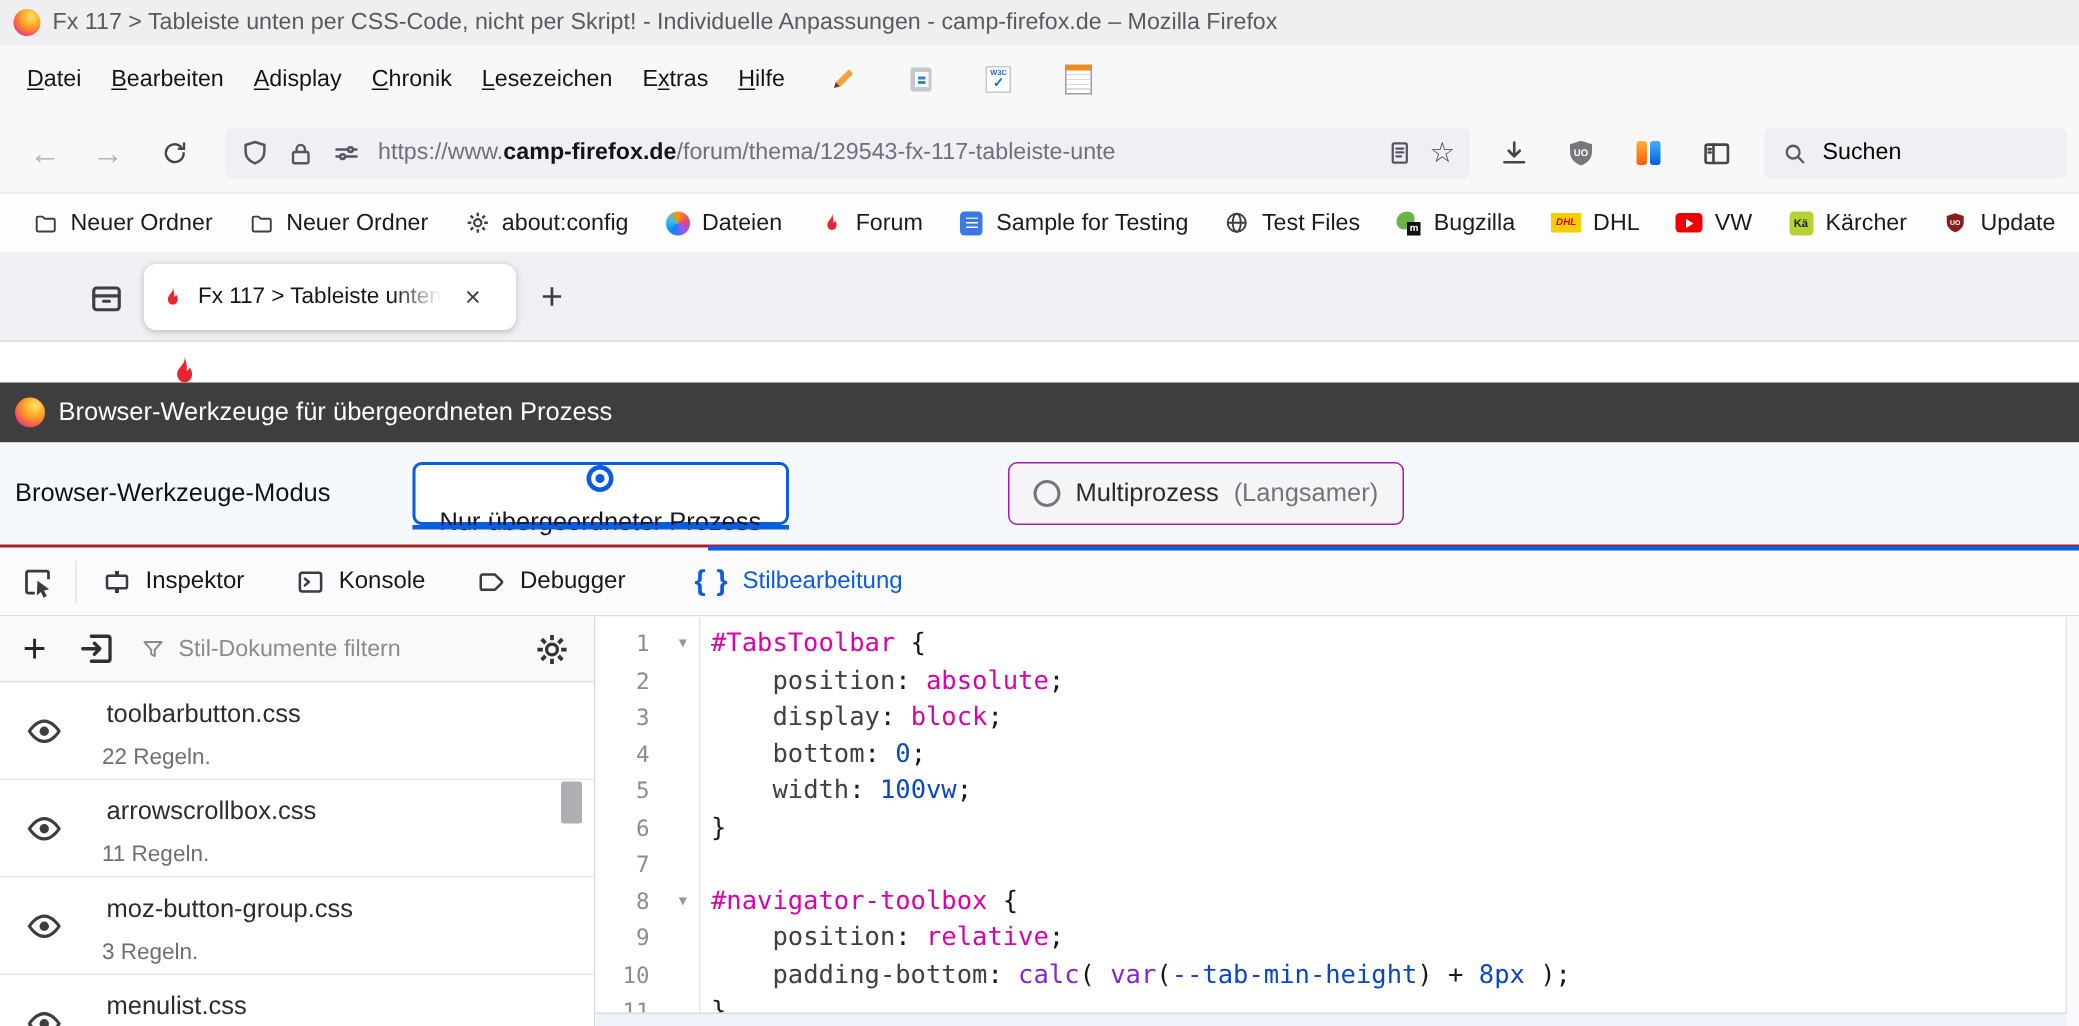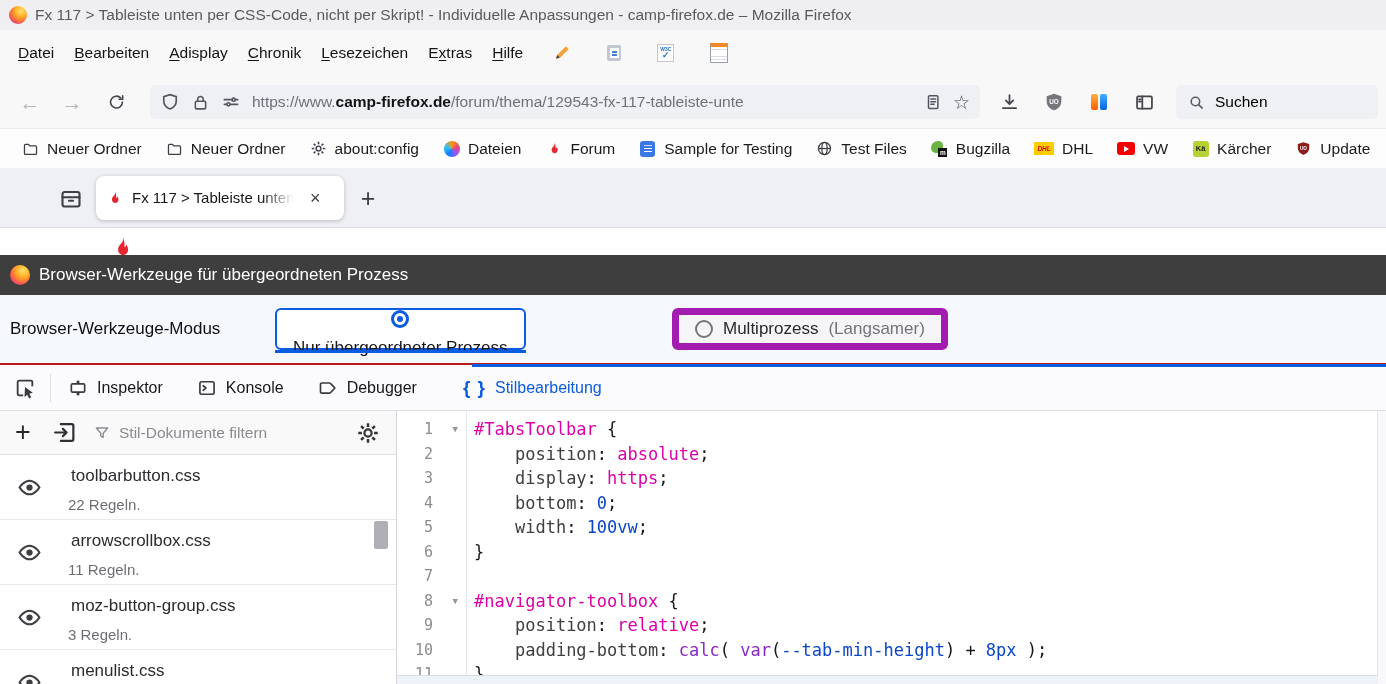--- a/index.html
+++ b/index.html
@@ -101,7 +101,7 @@
   .pill .note{color:#73737c;}
   .pill-on{left:275px;background:#fff;border:2px solid #0a5ce0;position:absolute;flex-direction:column;}
   .pill-on::after{content:'';position:absolute;left:-2px;right:-2px;bottom:-5px;height:3px;background:#0a5ce0;}
-  .pill-off{left:672px;background:#f5f5f7;border:7px solid #a21caf;color:#2a2a2e;}
+  .pill-off{left:672px;background:#f5f5f7;border:1px solid #a21caf;color:#2a2a2e;}
   .radio-on{width:18px;height:18px;border-radius:50%;background:#0a5ce0;position:relative;flex:none;}
   .radio-on::after{content:'';position:absolute;inset:3px;background:#fff;border-radius:50%;}
   .radio-on::before{content:'';position:absolute;inset:6px;background:#0a5ce0;border-radius:50%;z-index:1;}

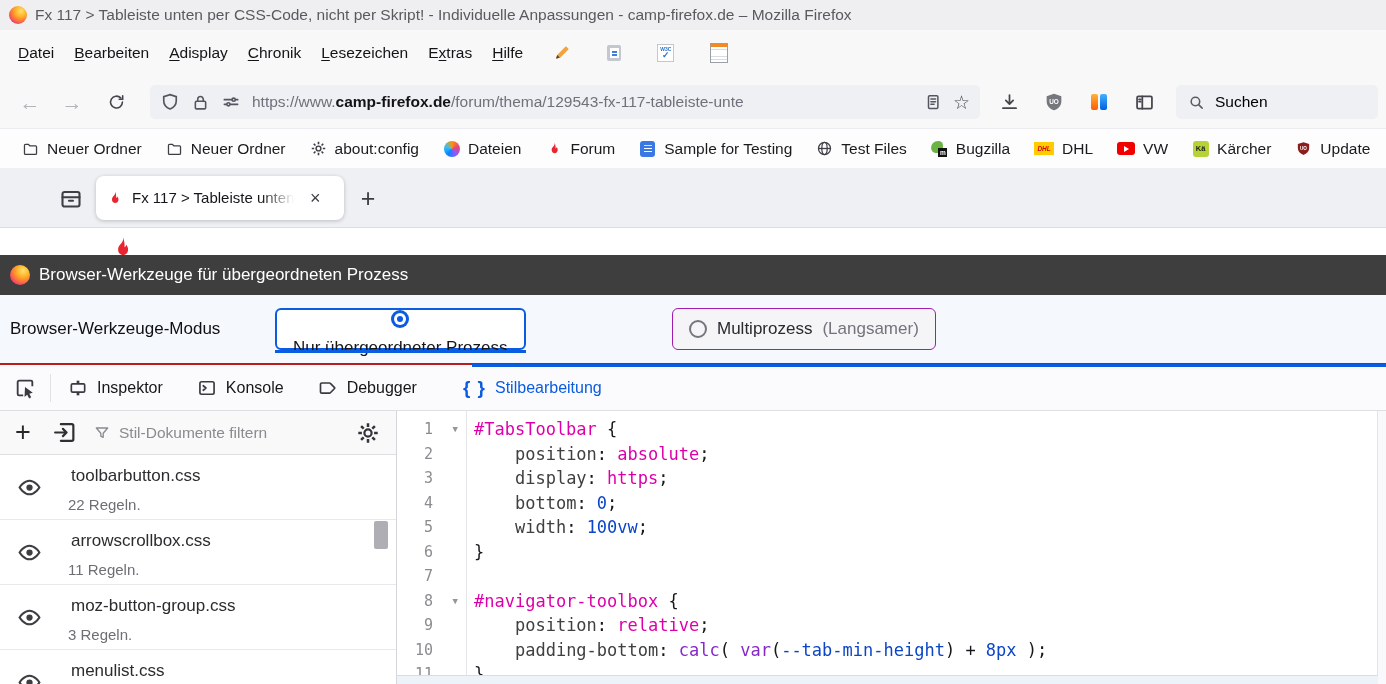--- a/index.html
+++ b/index.html
@@ -538,7 +538,7 @@
             <div class="gutter-cell">
               <span class="line-num">3</span>
             </div>
-            <pre class="code-cell"><span class="tk-pln">    </span><span class="tk-prop">display</span><span class="tk-pln">: </span><span class="tk-kw">https</span><span class="tk-pln">;</span></pre>
+            <pre class="code-cell"><span class="tk-pln">    </span><span class="tk-prop">display</span><span class="tk-pln">: </span><span class="tk-kw">block</span><span class="tk-pln">;</span></pre>
           </div>
           <div class="code-row">
             <div class="gutter-cell">

